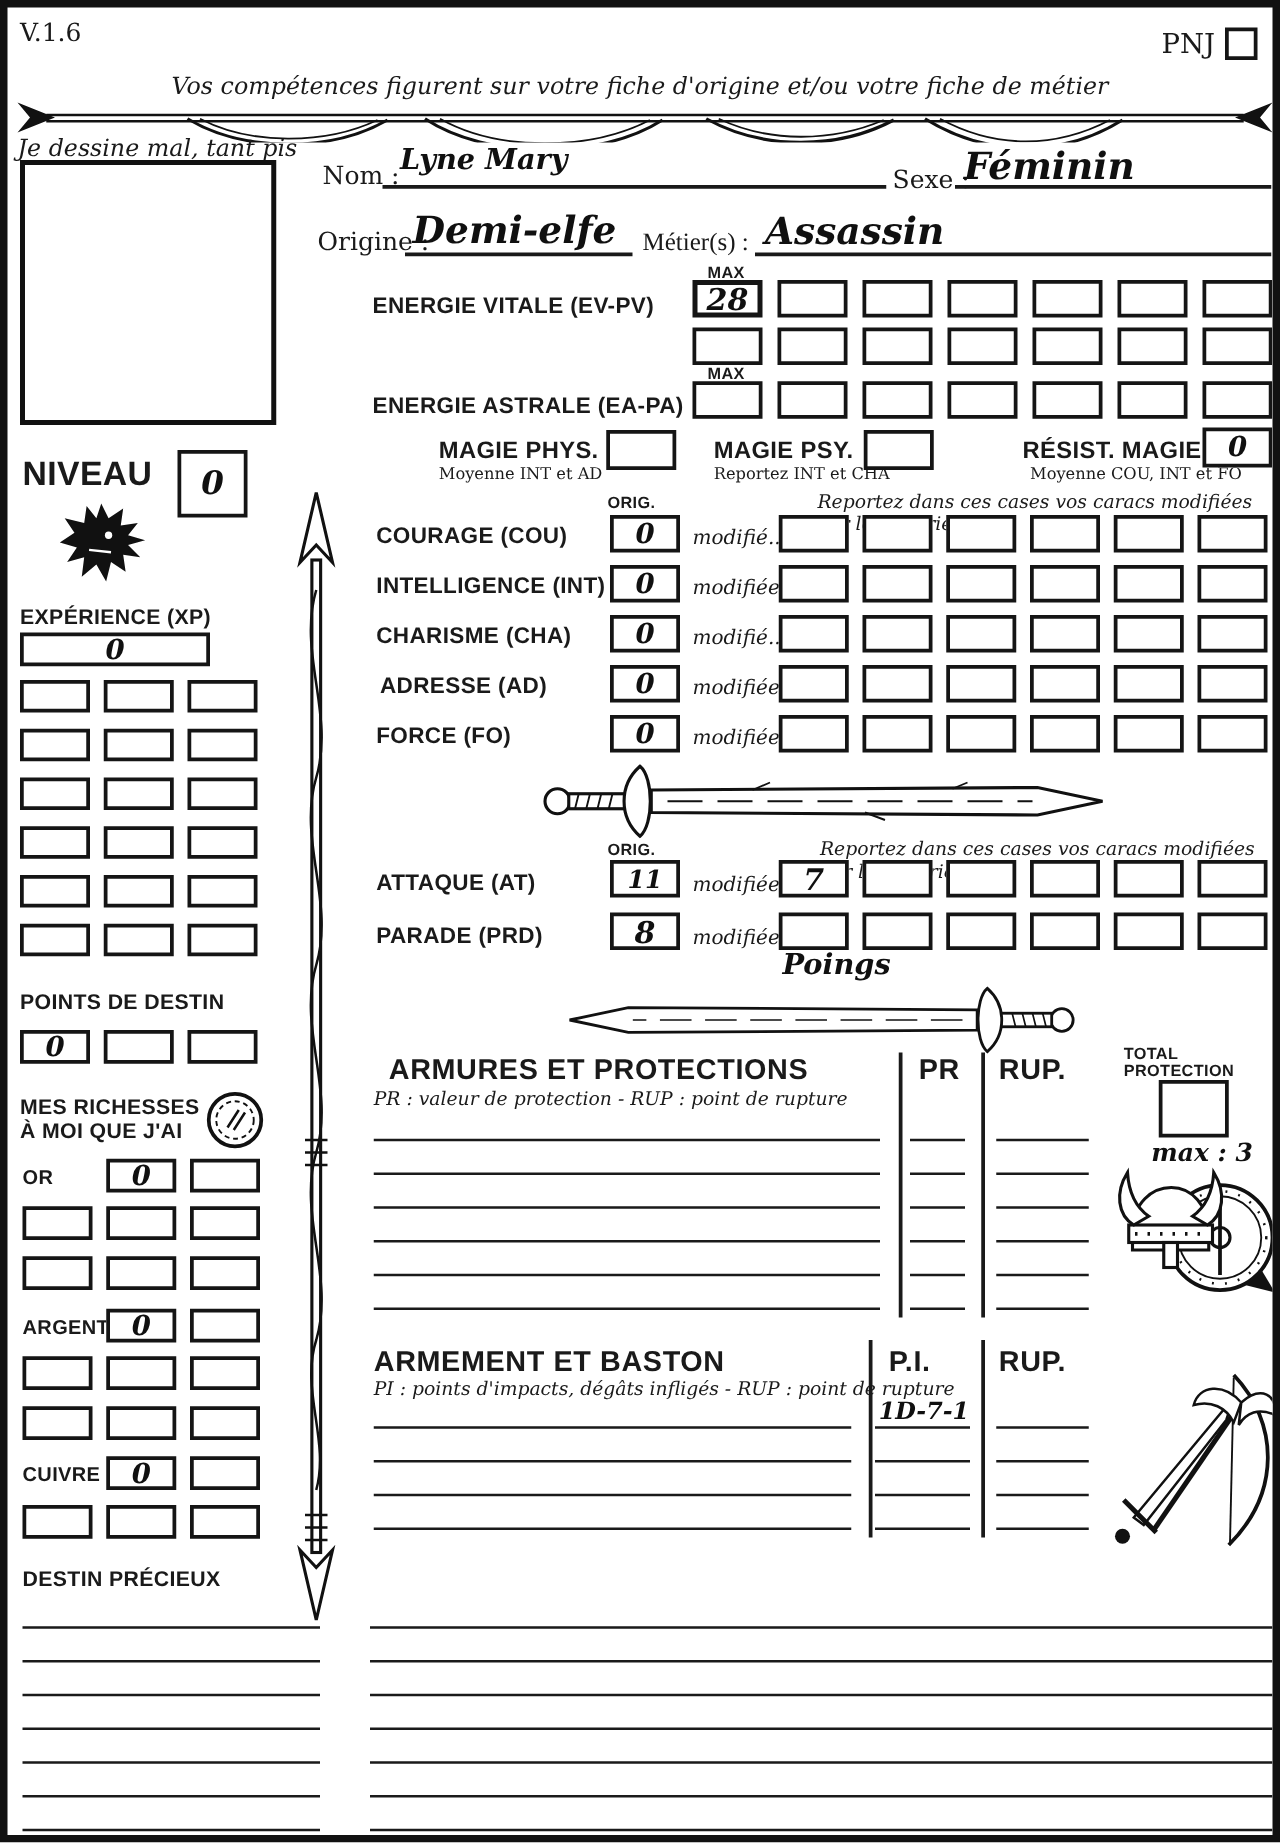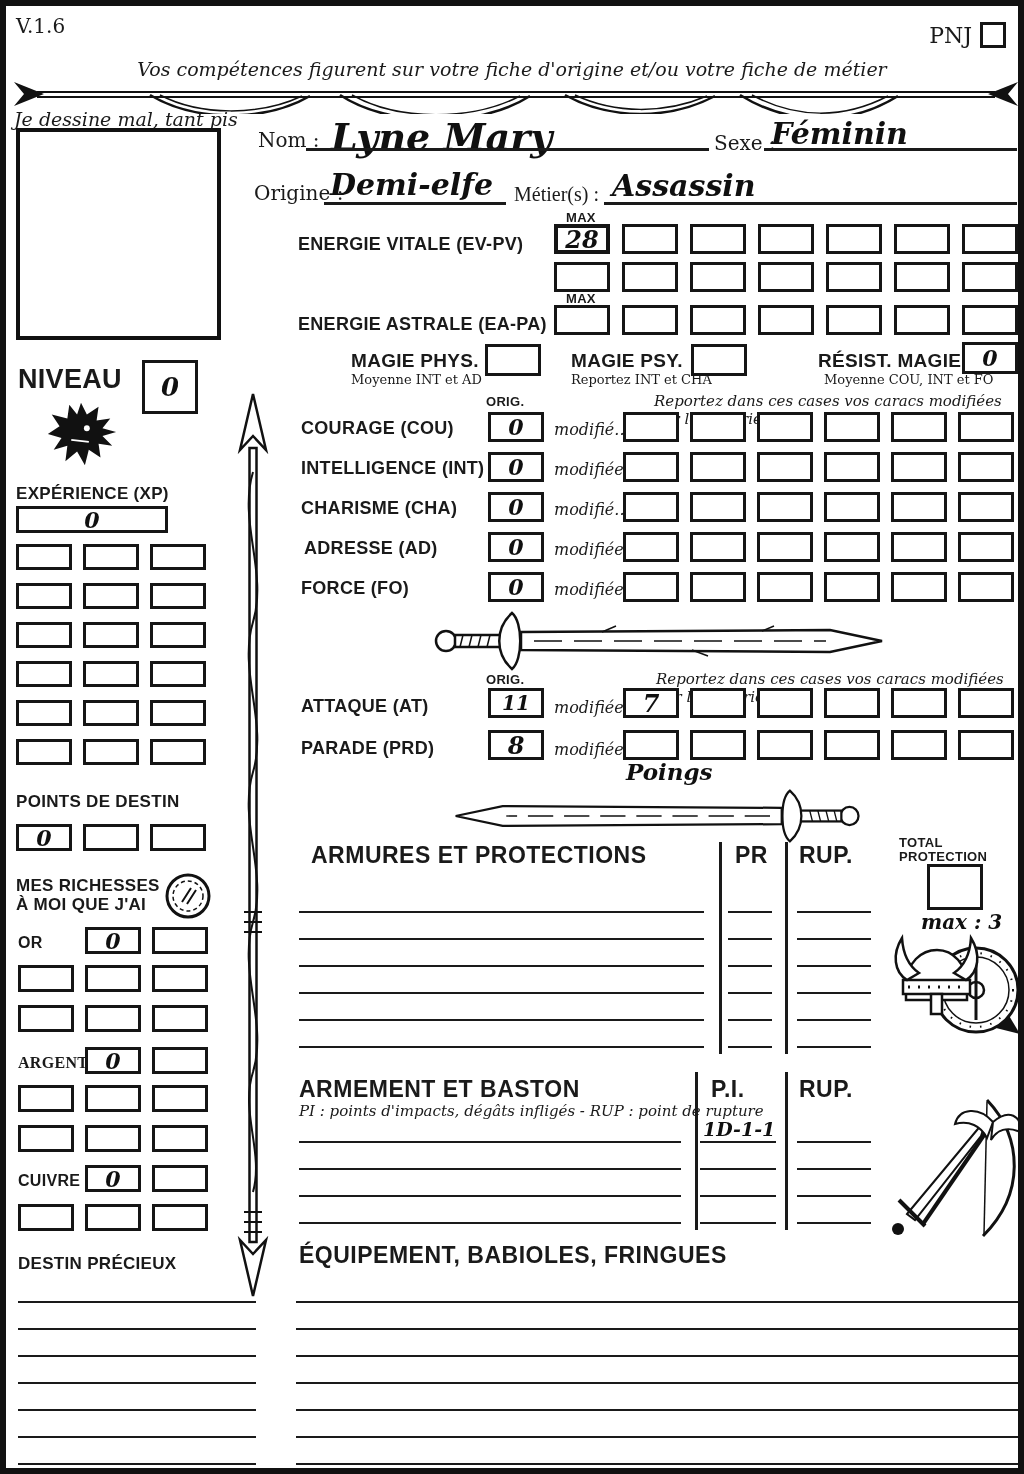--- a/index.html
+++ b/index.html
@@ -185,7 +185,7 @@
   </svg>
 
   <div class="abs serif" style="left:252px; top:122px; font-size:20px;">Nom :</div>
-  <div class="abs hw" style="left:325px; top:108px; font-size:38px;">Lyne Mary</div>
+  <div class="abs hw" style="left:314px; top:108px; font-size:23px;">Lyne Mary</div>
   <div class="uline" style="left:300px; top:142px; width:403px;"></div>
   <div class="abs serif" style="left:708px; top:125px; font-size:20px;">Sexe :</div>
   <div class="abs hw" style="left:765px; top:110px; font-size:30px;">Féminin</div>

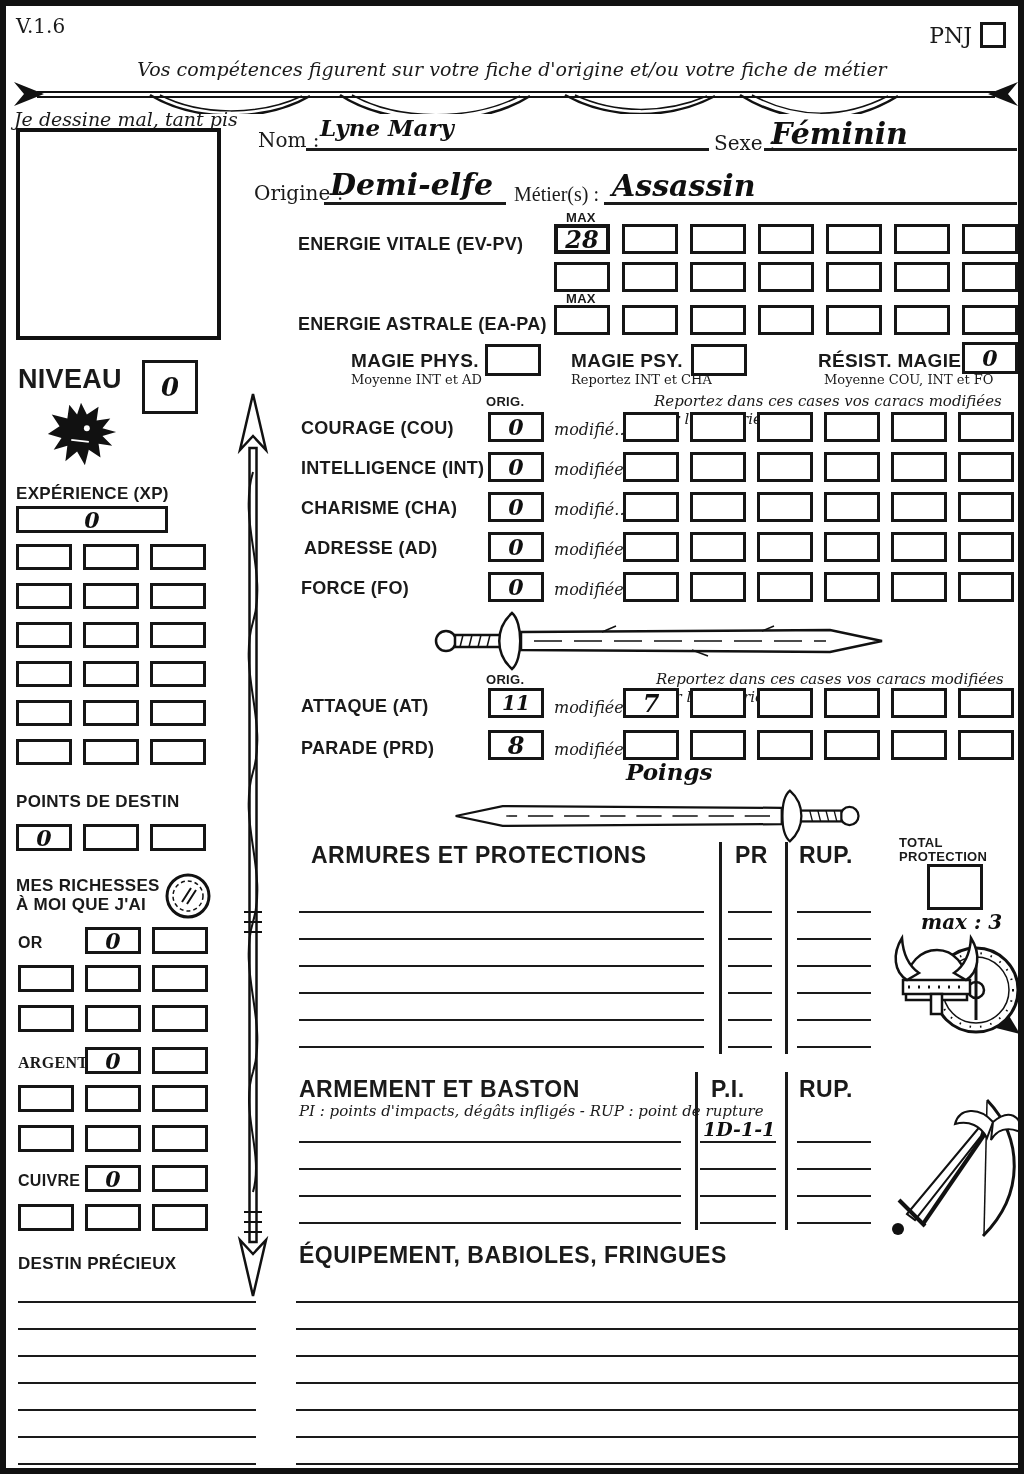--- a/index.html
+++ b/index.html
@@ -365,6 +365,7 @@
   <div class="abs hd seclabel" style="left:293px; top:836px;margin-left:12px;">ARMURES ET PROTECTIONS</div>
   <div class="abs hd seclabel" style="left:729px; top:836px;">PR</div>
   <div class="abs hd seclabel" style="left:793px; top:836px;">RUP.</div>
+  <div class="abs ital note" style="left:293px; top:864px;">PR : valeur de protection - RUP : point de rupture</div>
   <div class="vline" style="left:713px; top:836px; height:212px;"></div>
   <div class="vline" style="left:779px; top:836px; height:212px;"></div>
   <div class="linecol" style="left:293px; top:905px; width:405px;">

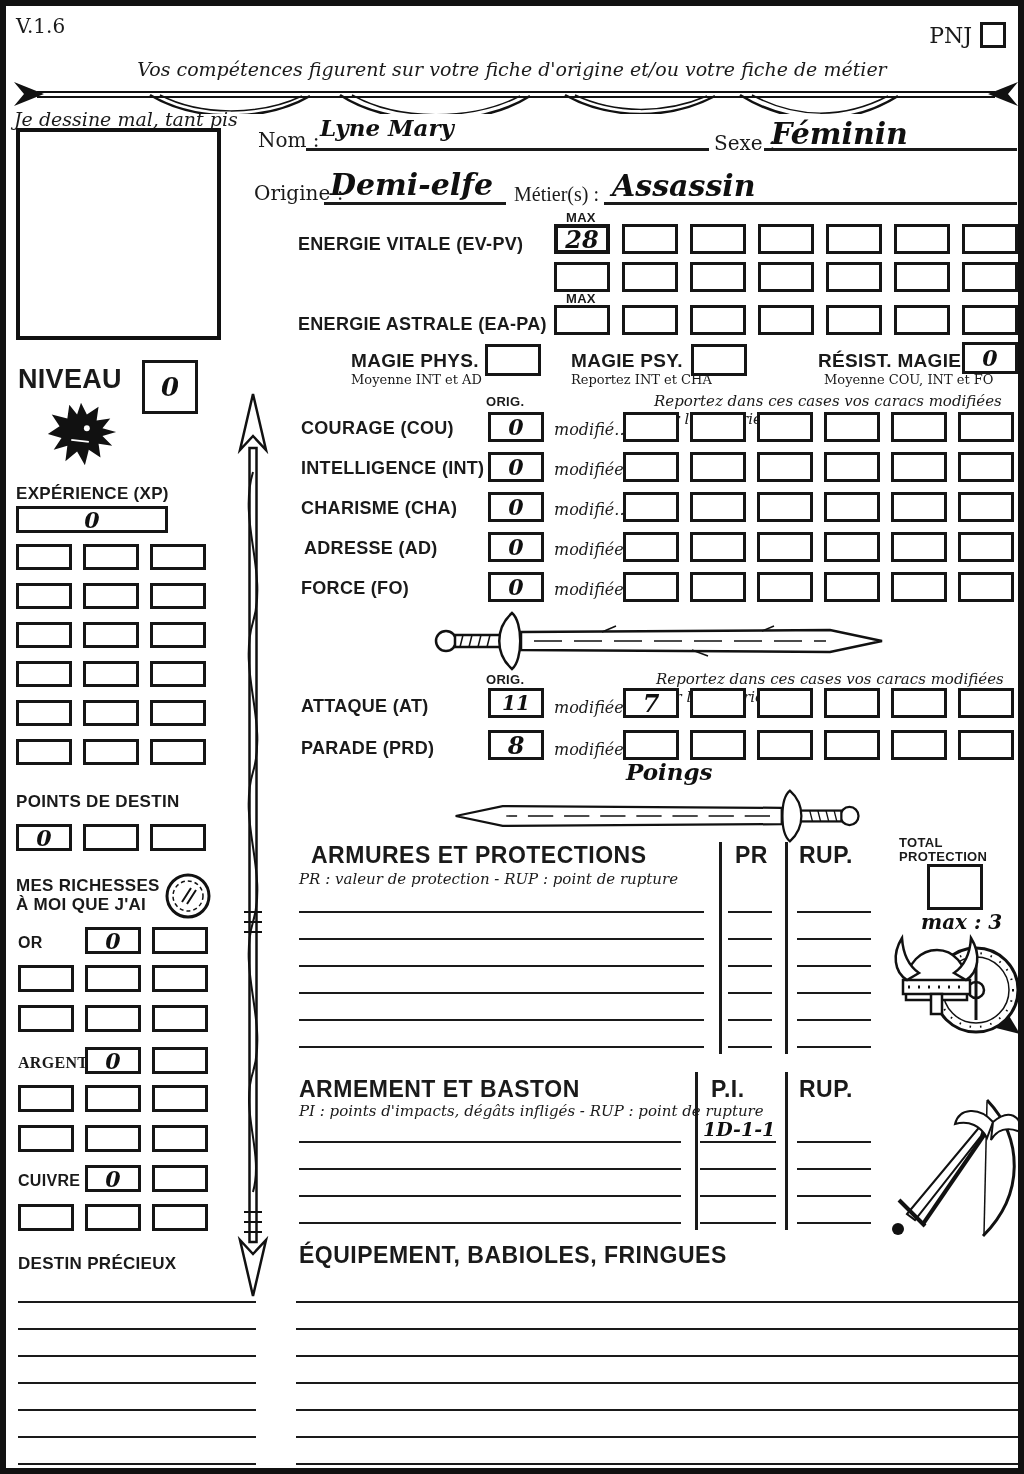--- a/index.html
+++ b/index.html
@@ -133,7 +133,7 @@
       <div class="bx mcell"></div>
     </div>
 
-  <div class="abs hd" style="left:12px; top:1048px; font-size:16px;font-family:Liberation Serif, serif;">ARGENT</div>
+  <div class="abs hd" style="left:12px; top:1048px; font-size:16px;">ARGENT</div>
   <div class="row" style="left:79px; top:1041px;">
     <div class="bx mcell cbox">
       <span class="hw hw0">0</span>

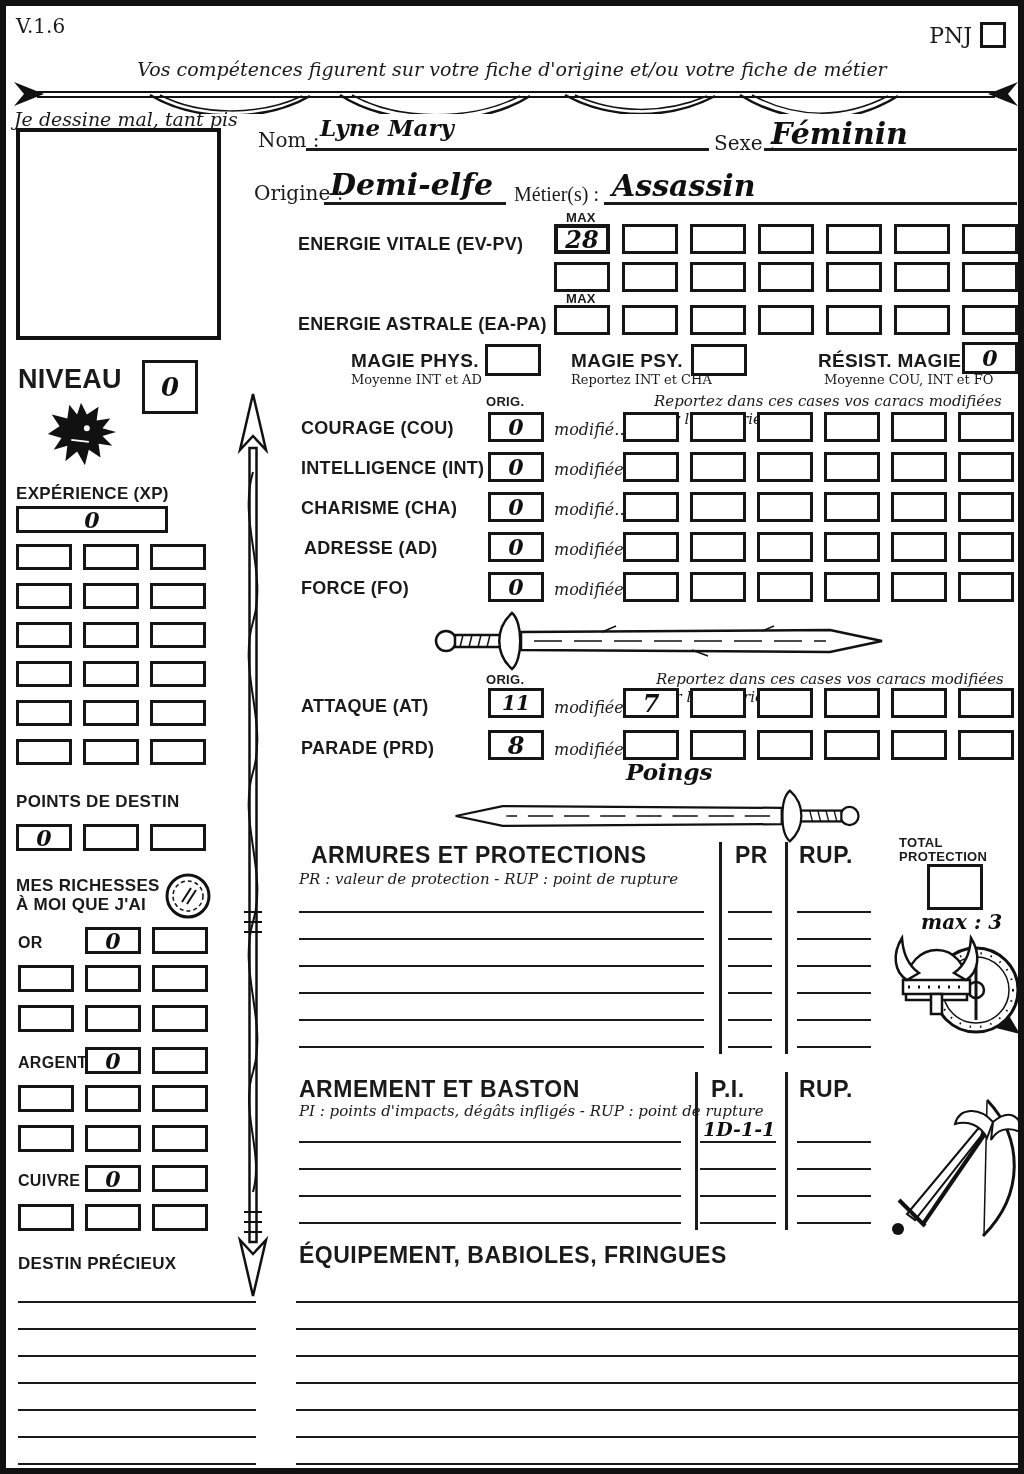--- a/index.html
+++ b/index.html
@@ -421,7 +421,7 @@
   <div class="abs ital note" style="left:293px; top:1096px;">PI : points d'impacts, dégâts infligés - RUP : point de rupture</div>
   <div class="vline" style="left:689px; top:1066px; height:158px;"></div>
   <div class="vline" style="left:779px; top:1066px; height:158px;"></div>
-  <div class="abs hw" style="left:697px; top:1112px; font-size:19px;">1D-1-1</div>
+  <div class="abs hw" style="left:697px; top:1112px; font-size:19px;">1D-7-1</div>
   <div class="linecol" style="left:293px; top:1135px; width:382px;">
       <div class="wline"></div>
       <div class="wline"></div>

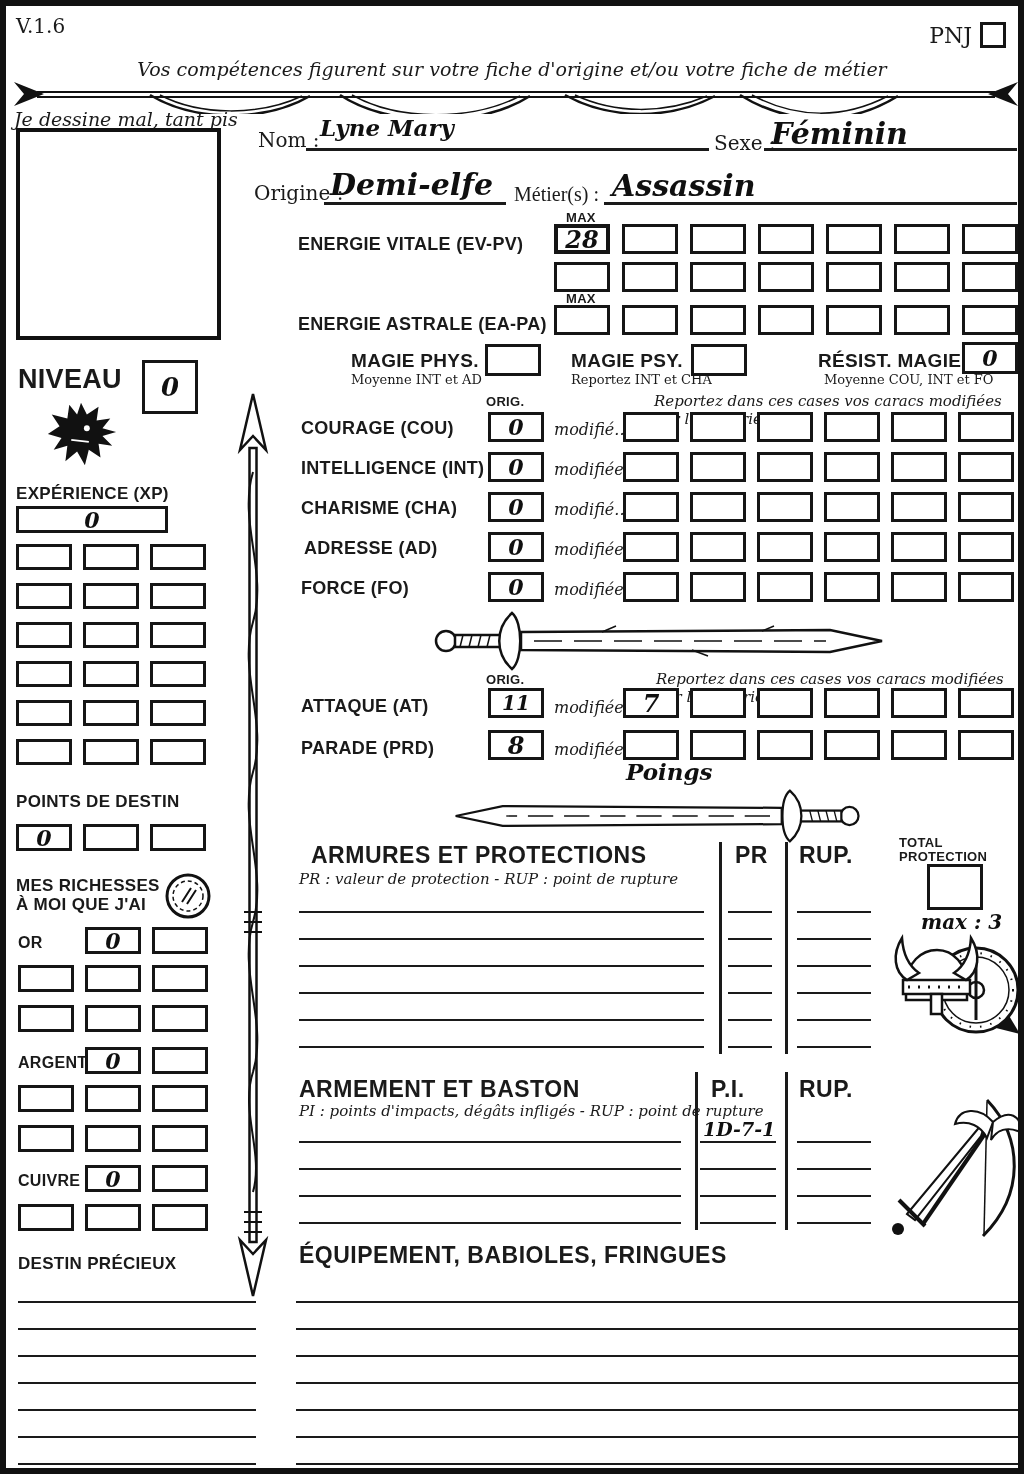--- a/index.html
+++ b/index.html
@@ -452,7 +452,6 @@
     <path d="M104,26 C120,12 133,20 131,36 C118,30 108,34 102,44 Z" fill="#fff" stroke="#111" stroke-width="2"></path>
   </svg>
 
-  <div class="abs hd seclabel" style="left:293px; top:1236px;">ÉQUIPEMENT, BABIOLES, FRINGUES</div>
   <div class="linecol" style="left:290px; top:1295px; width:722px;">
       <div class="wline"></div>
       <div class="wline"></div>

